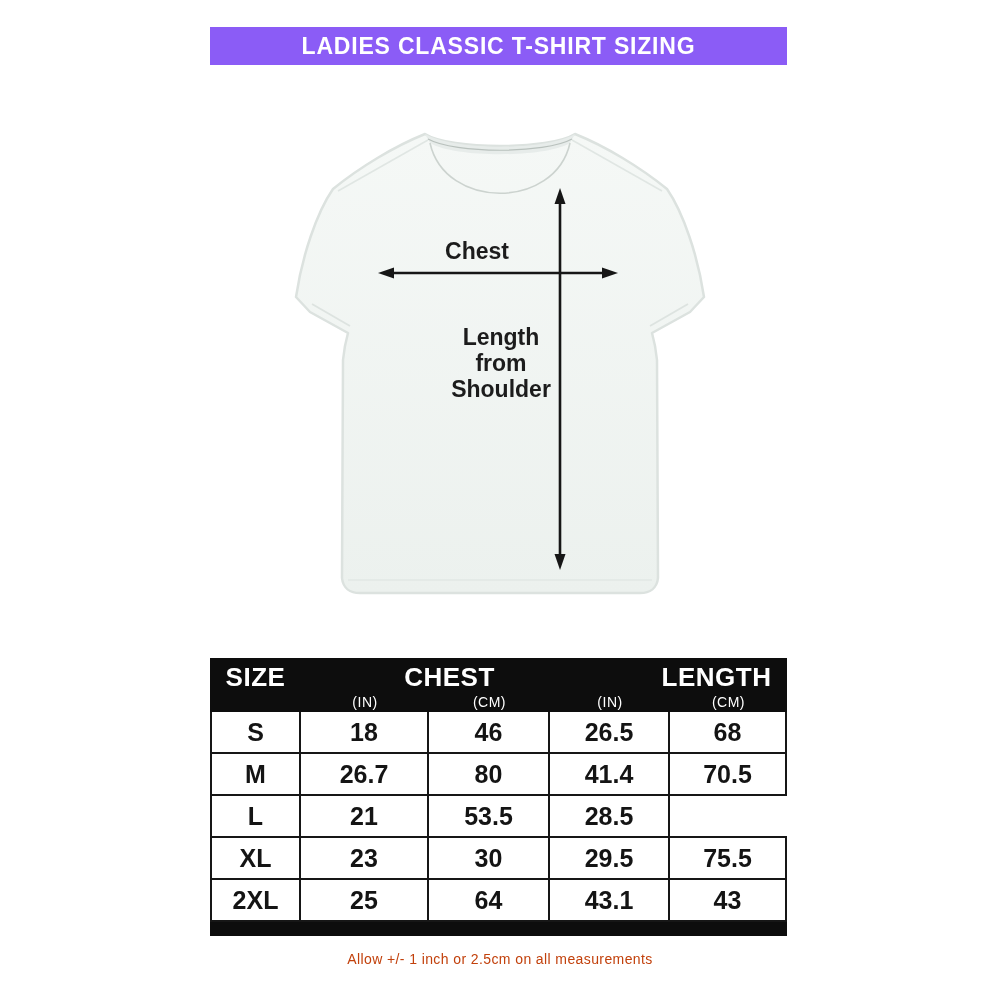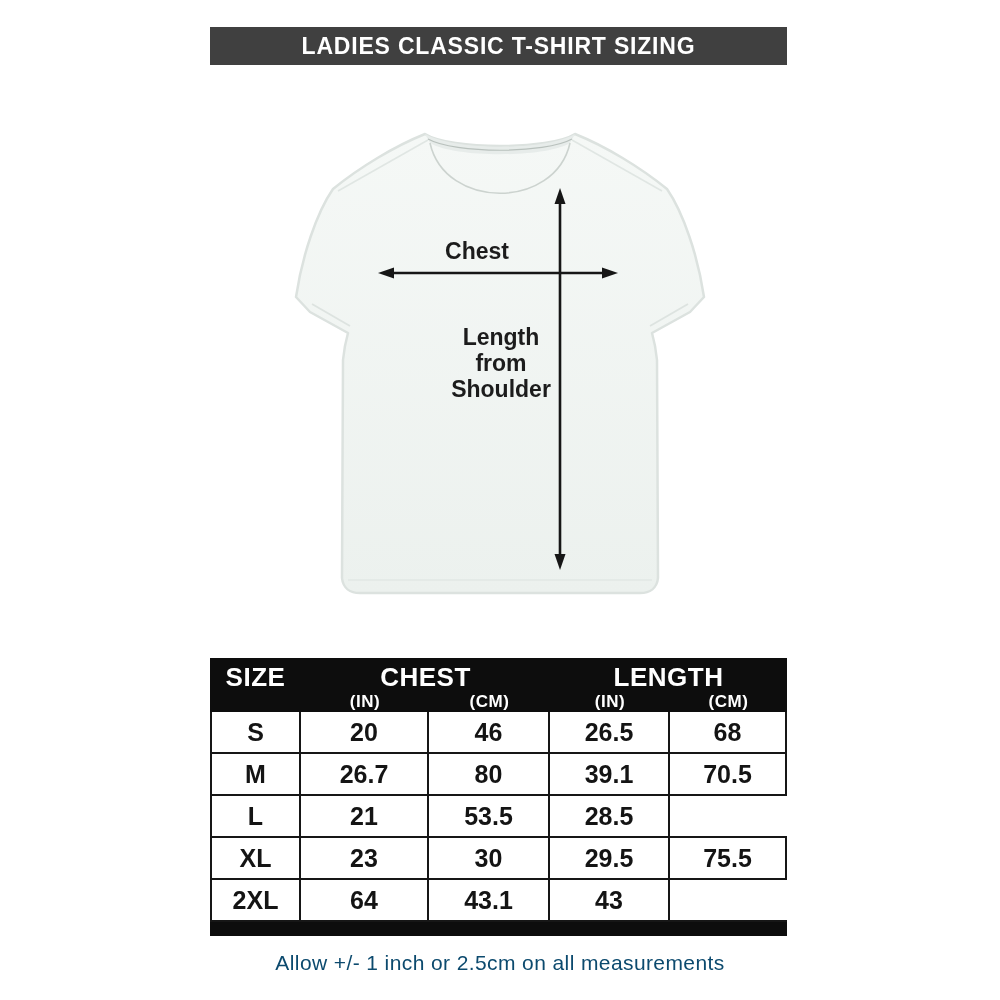--- a/index.html
+++ b/index.html
@@ -13,7 +13,7 @@
   
   .title-bar {
     position:absolute; left:210px; top:27px; width:577px; height:38px;
-    background:#404040; color:#ffffff; display:flex; align-items:center;
+    background:#8b5cf6; color:#ffffff; display:flex; align-items:center;
     justify-content:center; font-size:23px; font-weight:bold;
     letter-spacing:0.8px;
   }

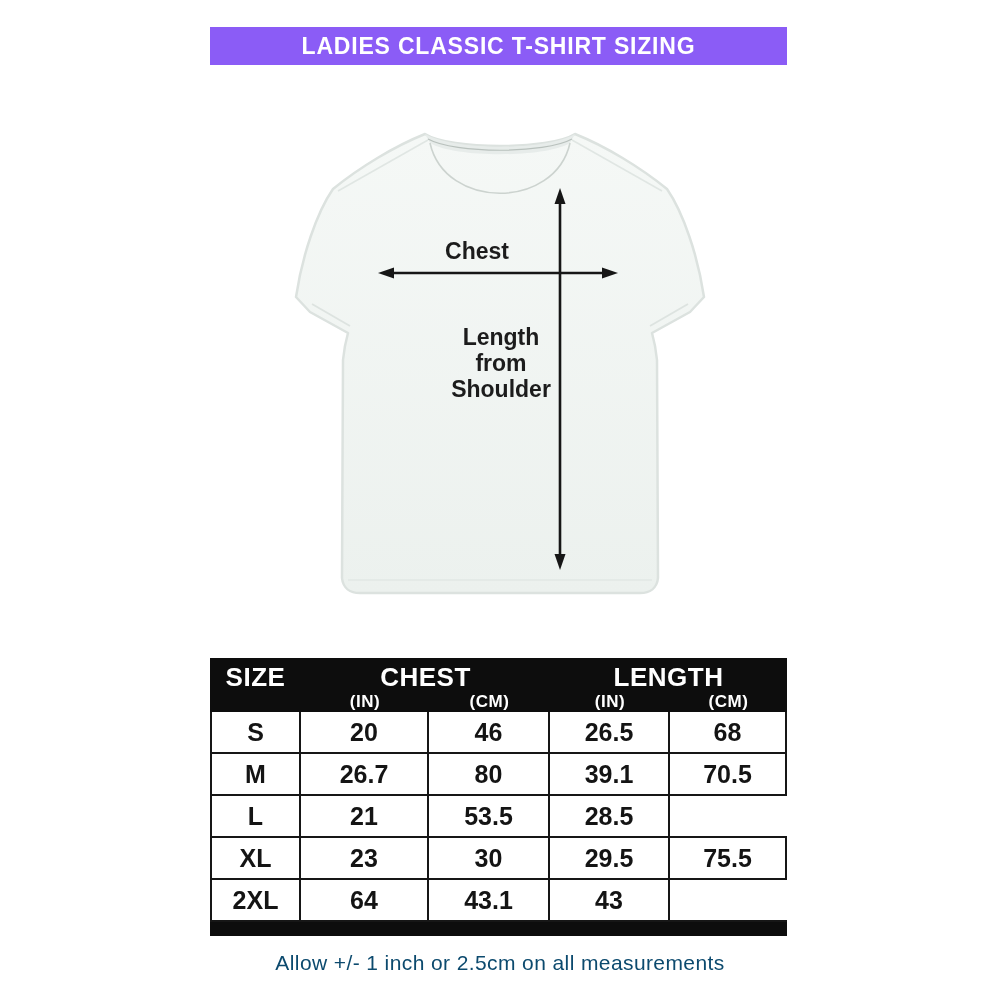--- a/index.html
+++ b/index.html
@@ -36,7 +36,7 @@
   .size-table { position:absolute; left:210px; top:658px; width:577px; }
   .thead { background:#0d0d0d; color:#ffffff; height:54px; padding-top:4px; }
   .thead-main {
-    display:grid; grid-template-columns:91px 249px 237px; height:30px;
+    display:grid; grid-template-columns:91px 249px 237px; height:30px;gap:24px;
   }
   .thead-main .hcell {
     display:flex; align-items:center; justify-content:center;

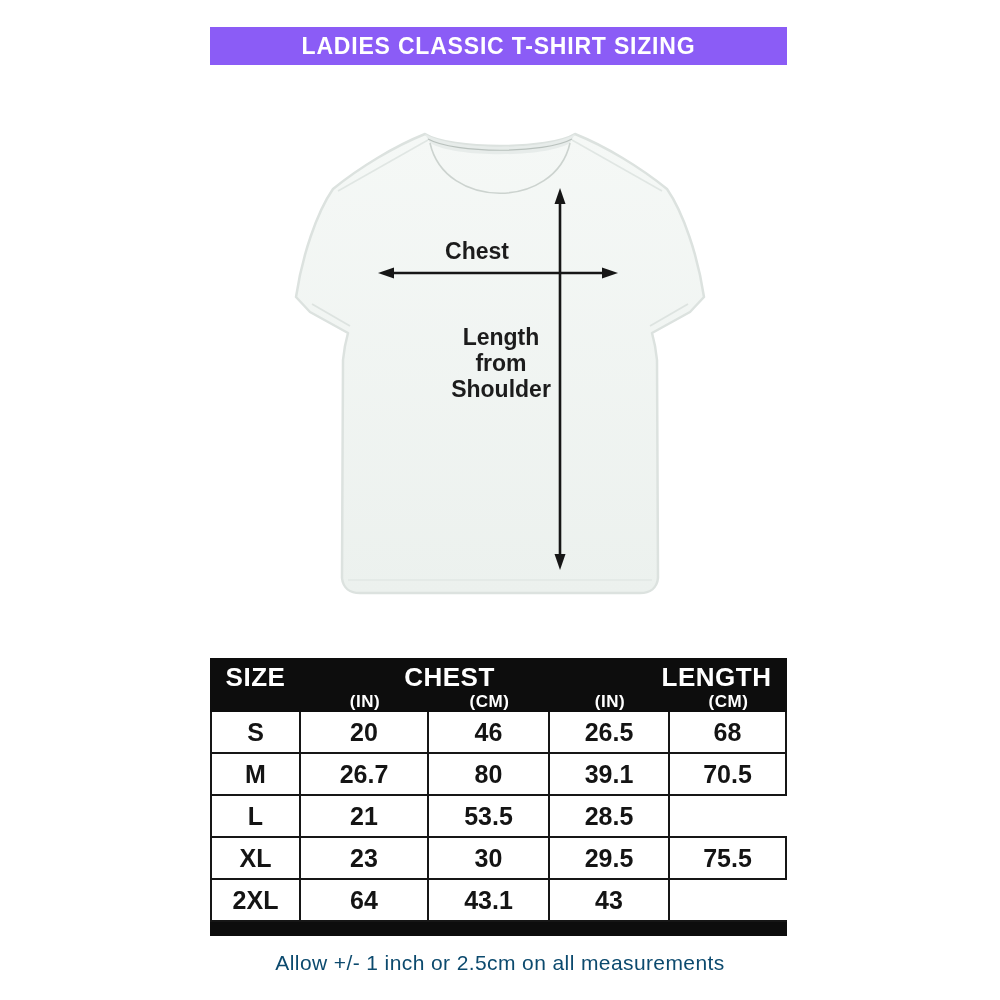--- a/index.html
+++ b/index.html
@@ -47,7 +47,7 @@
   }
   .thead-units .ucell {
     display:flex; align-items:center; justify-content:center;
-    font-size:17px; font-weight:bold; letter-spacing:0.5px;
+    font-size:14px; font-weight:normal; letter-spacing:0.5px;
   }
   .trow {
     display:grid; grid-template-columns:89px 128px 121px 120px 117px;

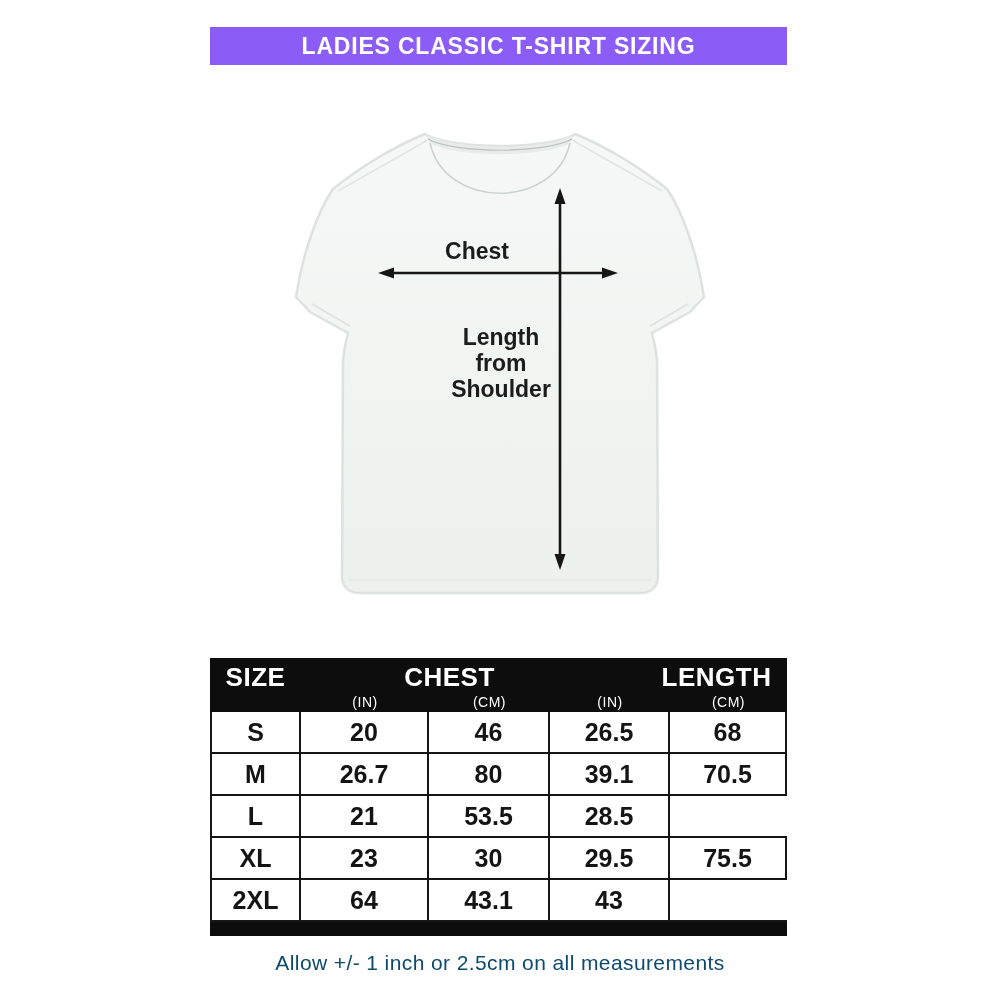--- a/index.html
+++ b/index.html
@@ -149,7 +149,7 @@
 
     <div class="trow">
       <div class="cell">S</div>
-      <div class="cell">20</div>
+      <div class="cell">18</div>
       <div class="cell">46</div>
       <div class="cell">26.5</div>
       <div class="cell">68</div>

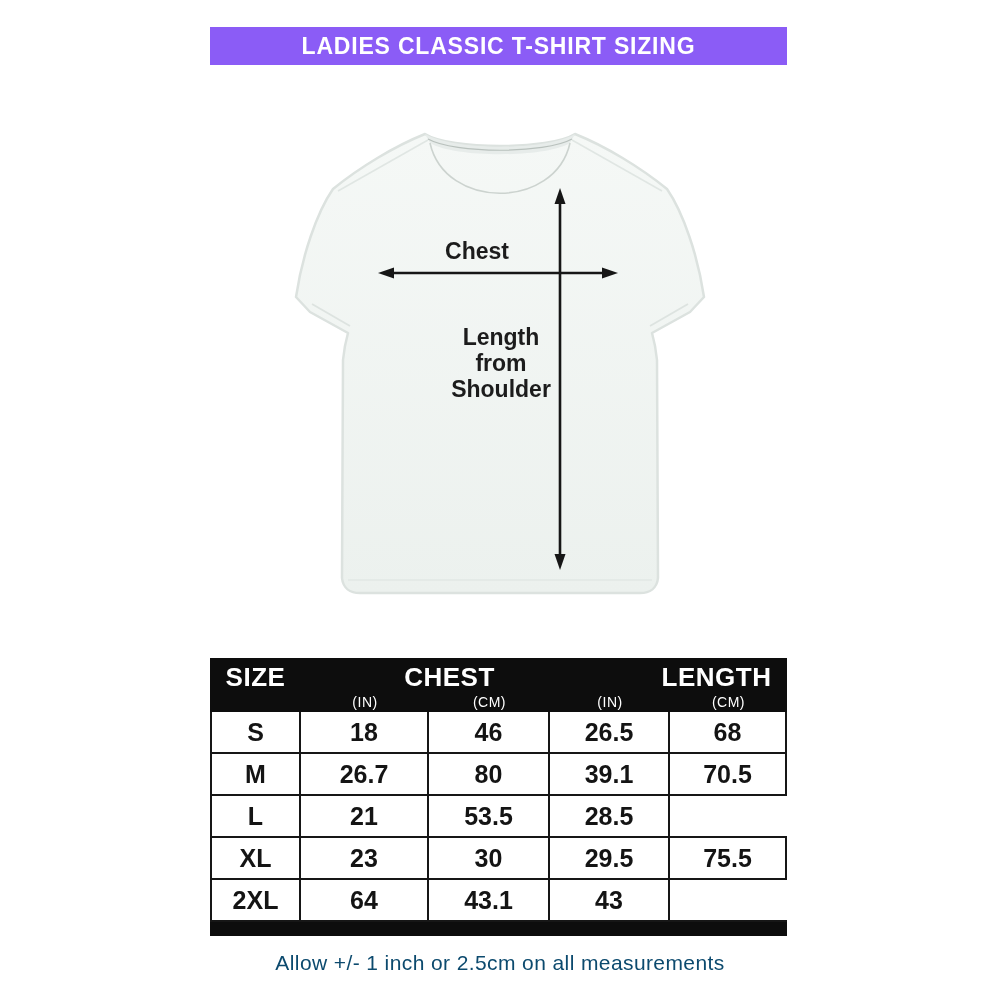--- a/index.html
+++ b/index.html
@@ -158,7 +158,7 @@
       <div class="cell">M</div>
       <div class="cell">26.7</div>
       <div class="cell">80</div>
-      <div class="cell">39.1</div>
+      <div class="cell">41.4</div>
       <div class="cell">70.5</div>
     </div>
     <div class="trow">

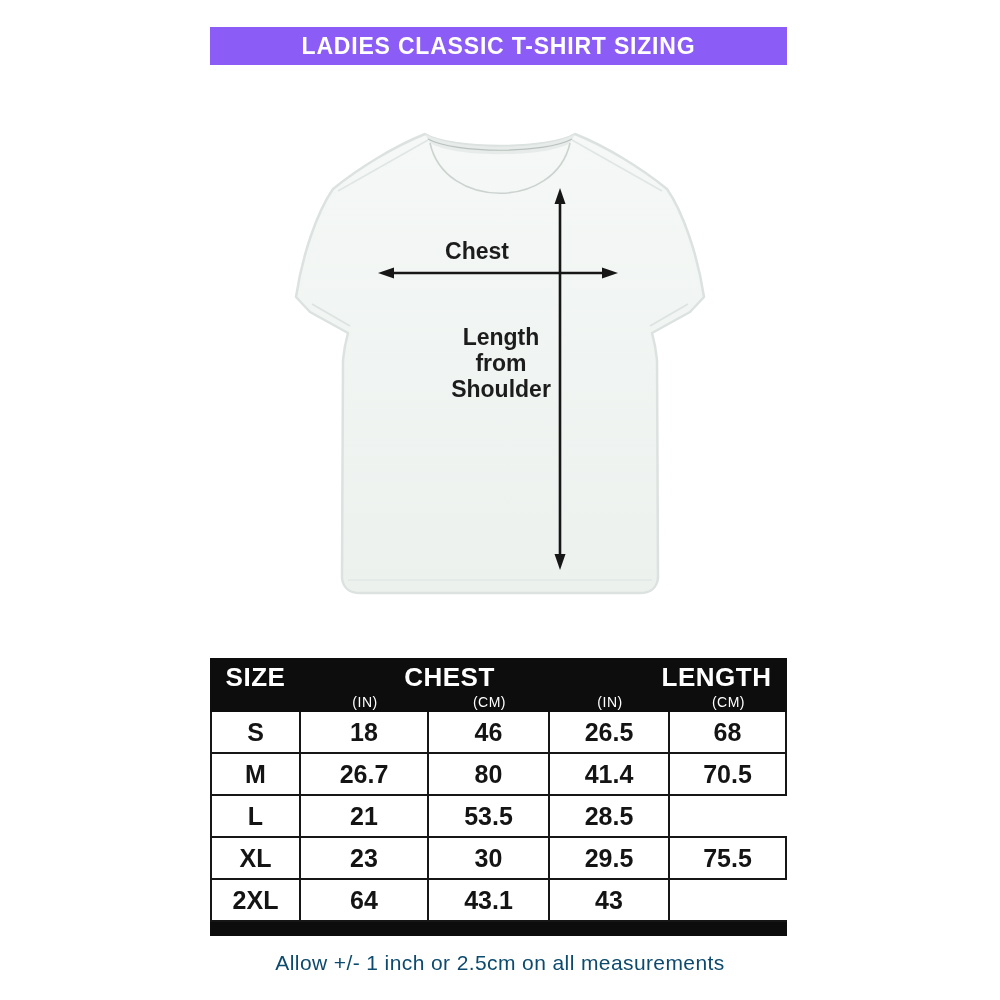--- a/index.html
+++ b/index.html
@@ -176,6 +176,7 @@
     </div>
     <div class="trow">
       <div class="cell">2XL</div>
+      <div class="cell">25</div>
       <div class="cell">64</div>
       <div class="cell">43.1</div>
       <div class="cell">43</div>

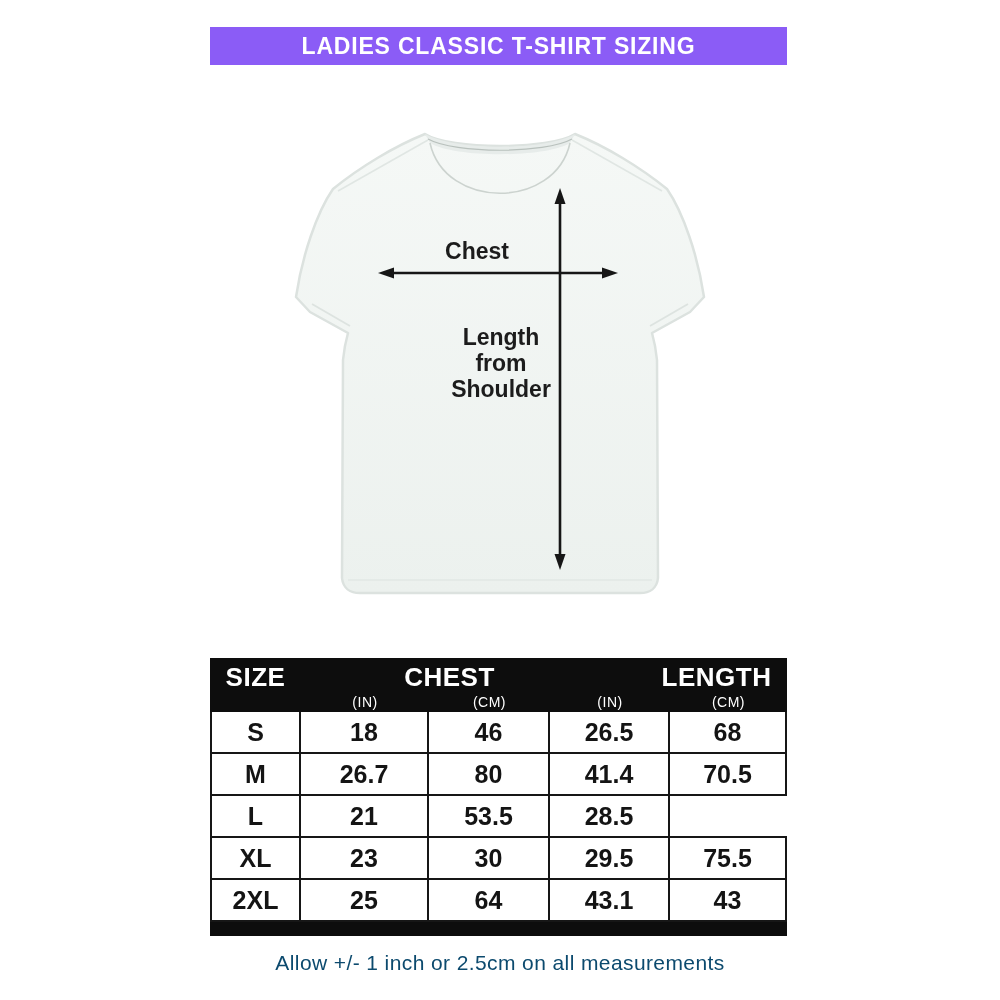--- a/index.html
+++ b/index.html
@@ -63,7 +63,7 @@
   
   .footer-note {
     position:absolute; left:0; top:951px; width:1000px; text-align:center;
-    font-size:21px; font-weight:normal; color:#0c4a6e; letter-spacing:0.4px;
+    font-size:14px; font-weight:normal; color:#c2410c; letter-spacing:0.4px;
   }
 </style>
 </head>

